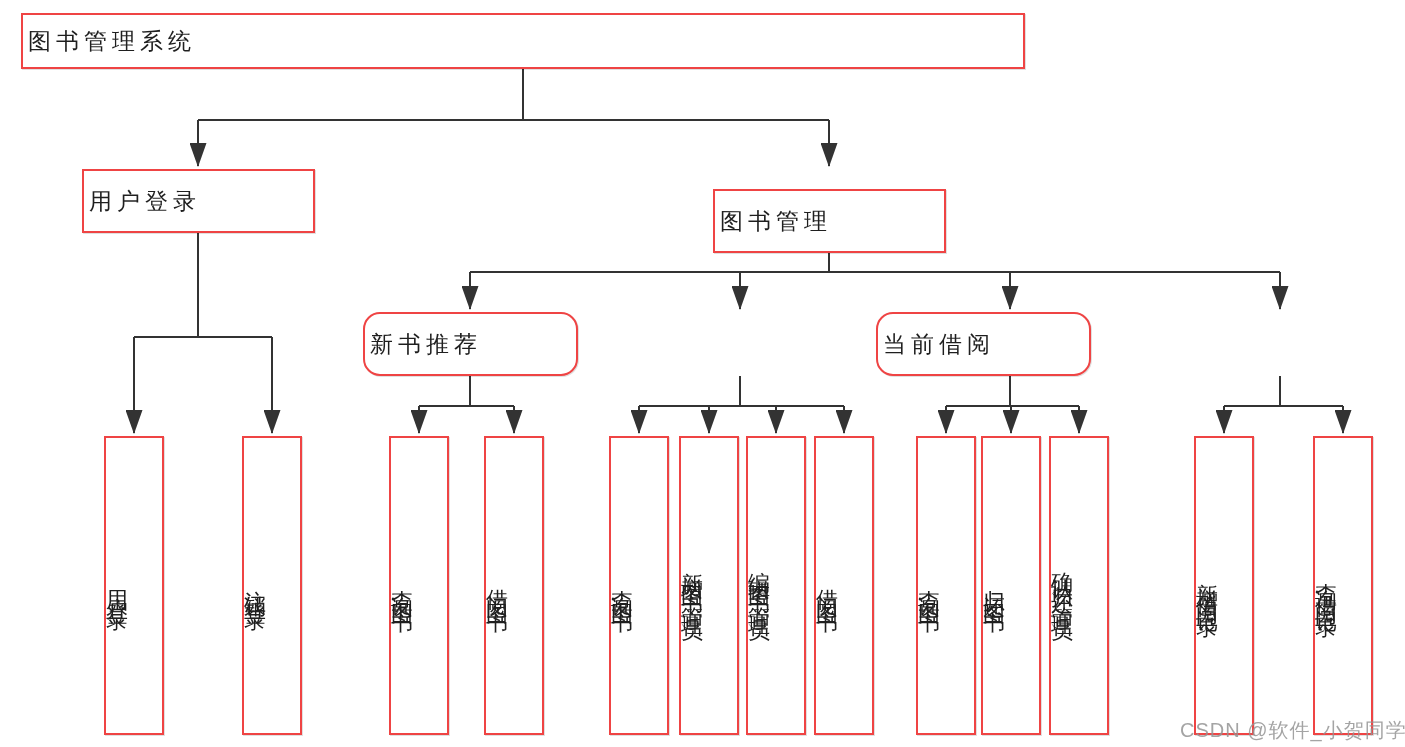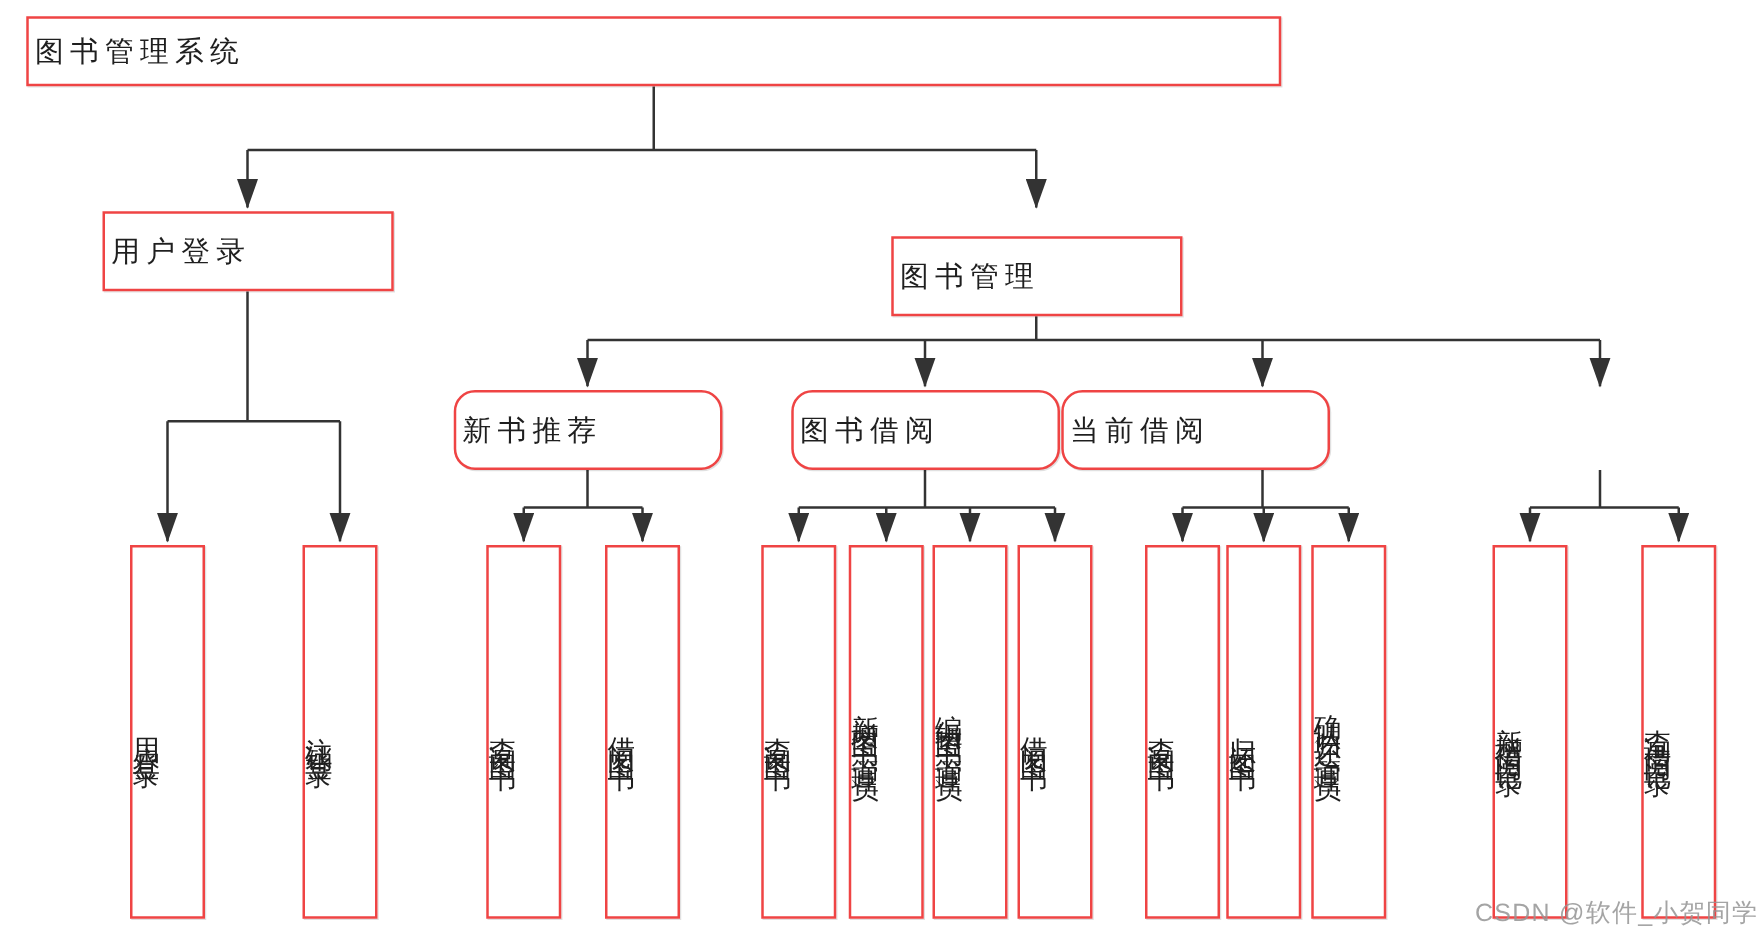--- a/index.html
+++ b/index.html
@@ -131,9 +131,6 @@
   <div class="node lv2" style="left:363px;">
     <span class="lbl">新书推荐</span>
   </div>
-  <div class="node lv2" style="left:633px;">
-    <span class="lbl">图书借阅</span>
-  </div>
   <div class="node lv2" style="left:849px;">
     <span class="lbl">当前借阅</span>
   </div>

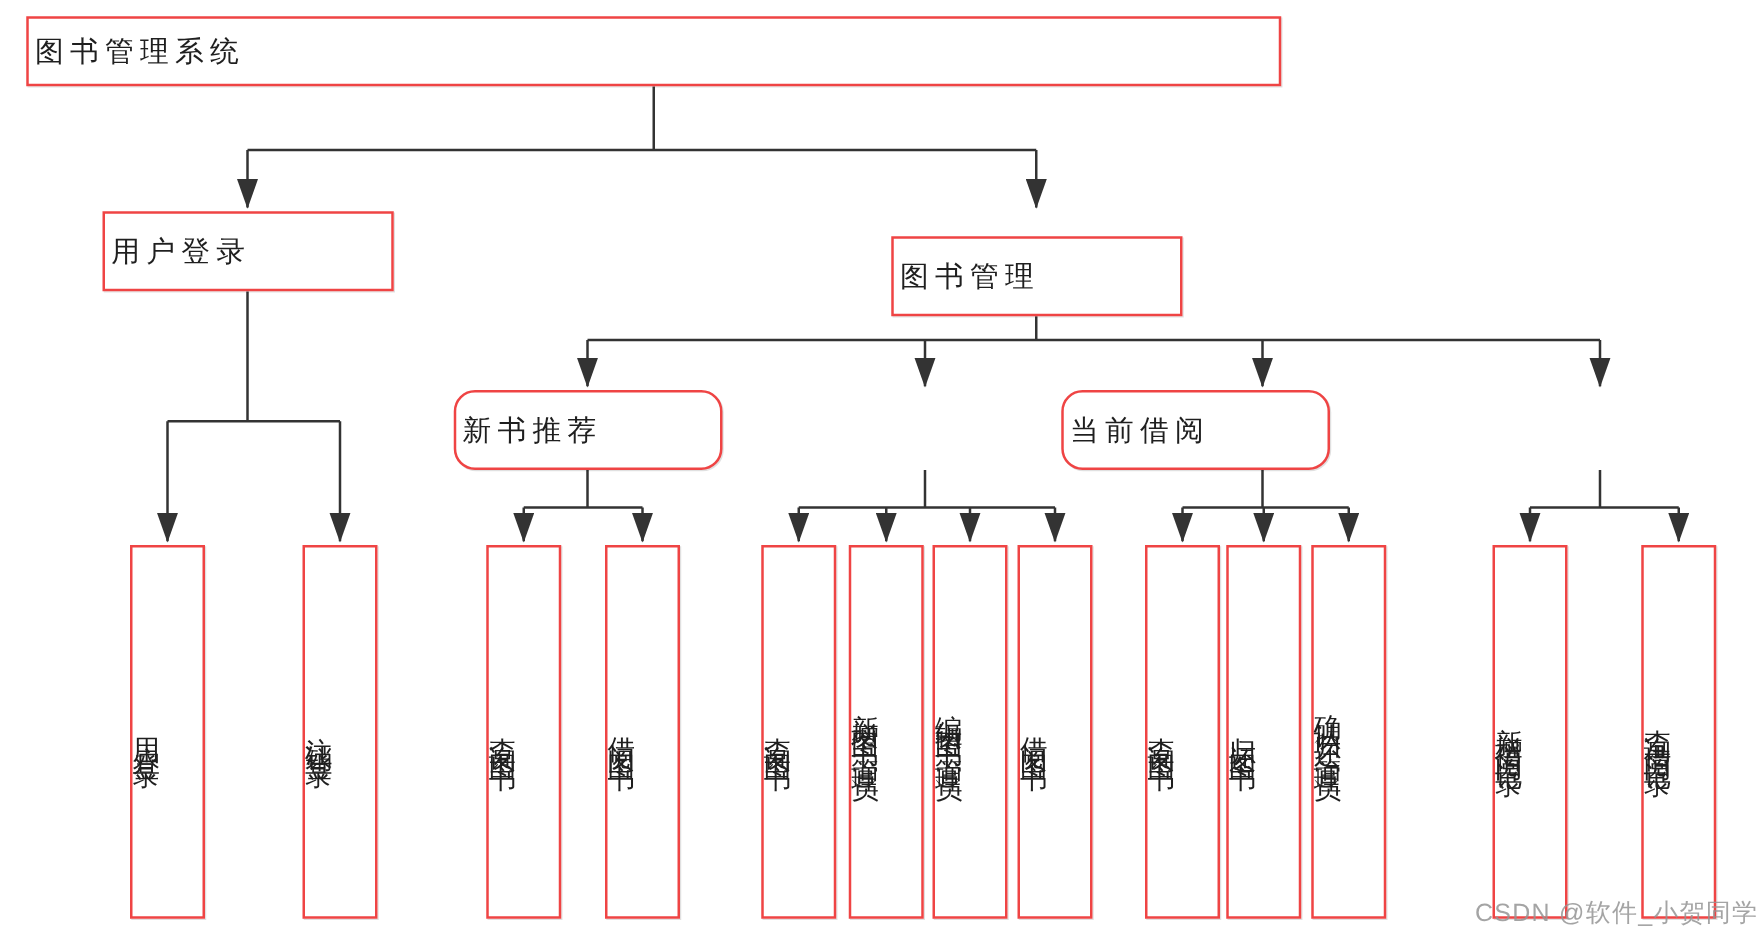--- a/index.html
+++ b/index.html
@@ -131,7 +131,7 @@
   <div class="node lv2" style="left:363px;">
     <span class="lbl">新书推荐</span>
   </div>
-  <div class="node lv2" style="left:849px;">
+  <div class="node lv2" style="left:876px;">
     <span class="lbl">当前借阅</span>
   </div>
 

